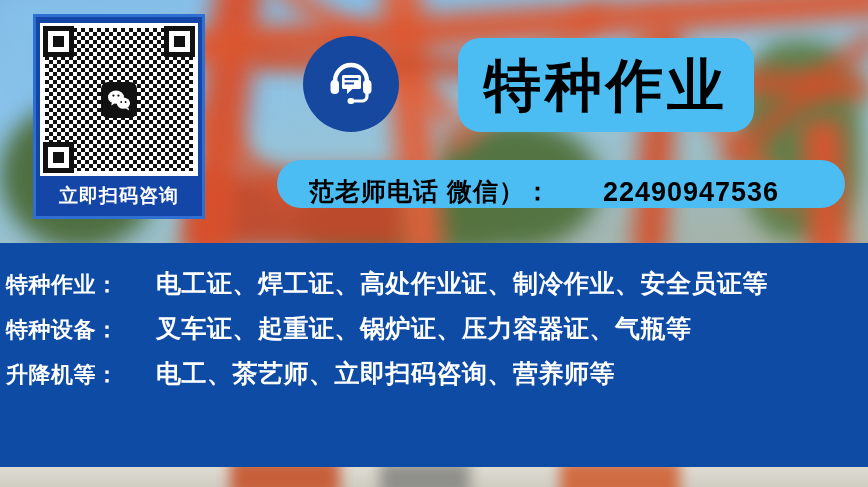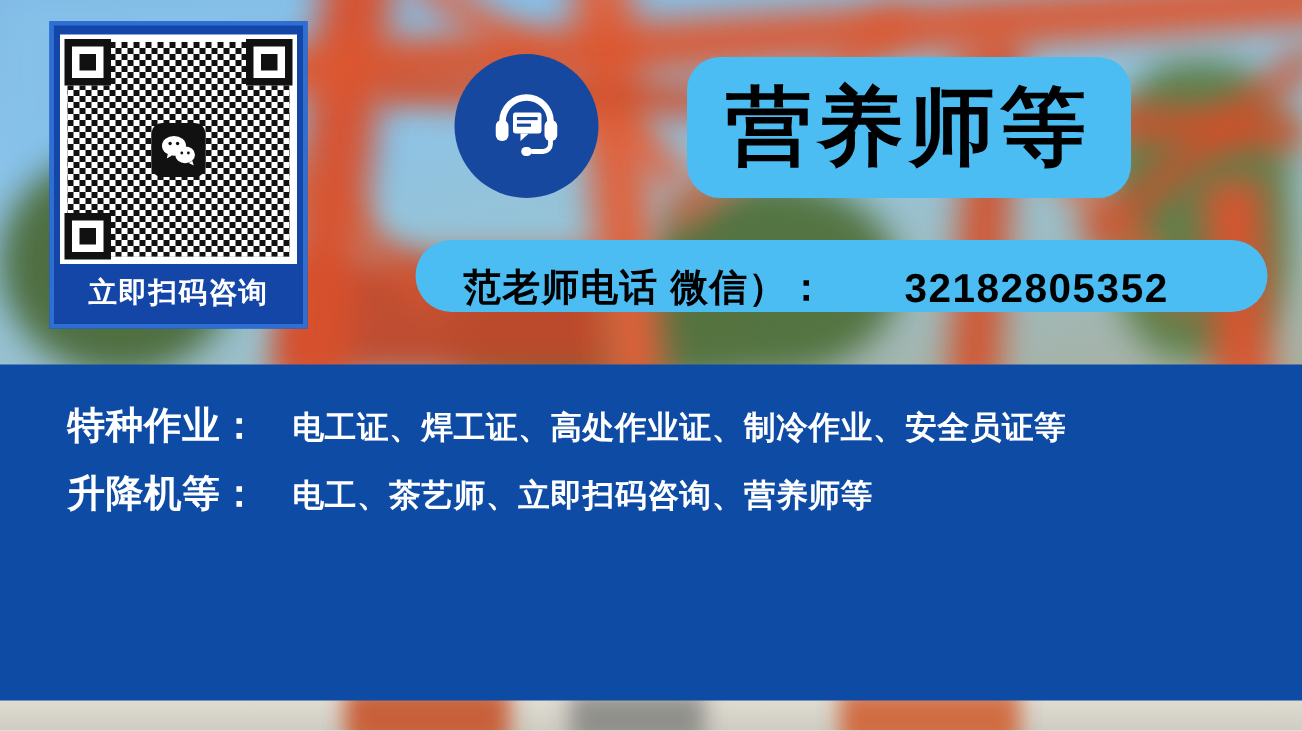--- a/index.html
+++ b/index.html
@@ -290,7 +290,7 @@
   </div>
 
   <div class="title-pill">
-    <span class="title-text">营养师等</span>
+    <span class="title-text">特种作业</span>
   </div>
 
   <div class="phone-pill">

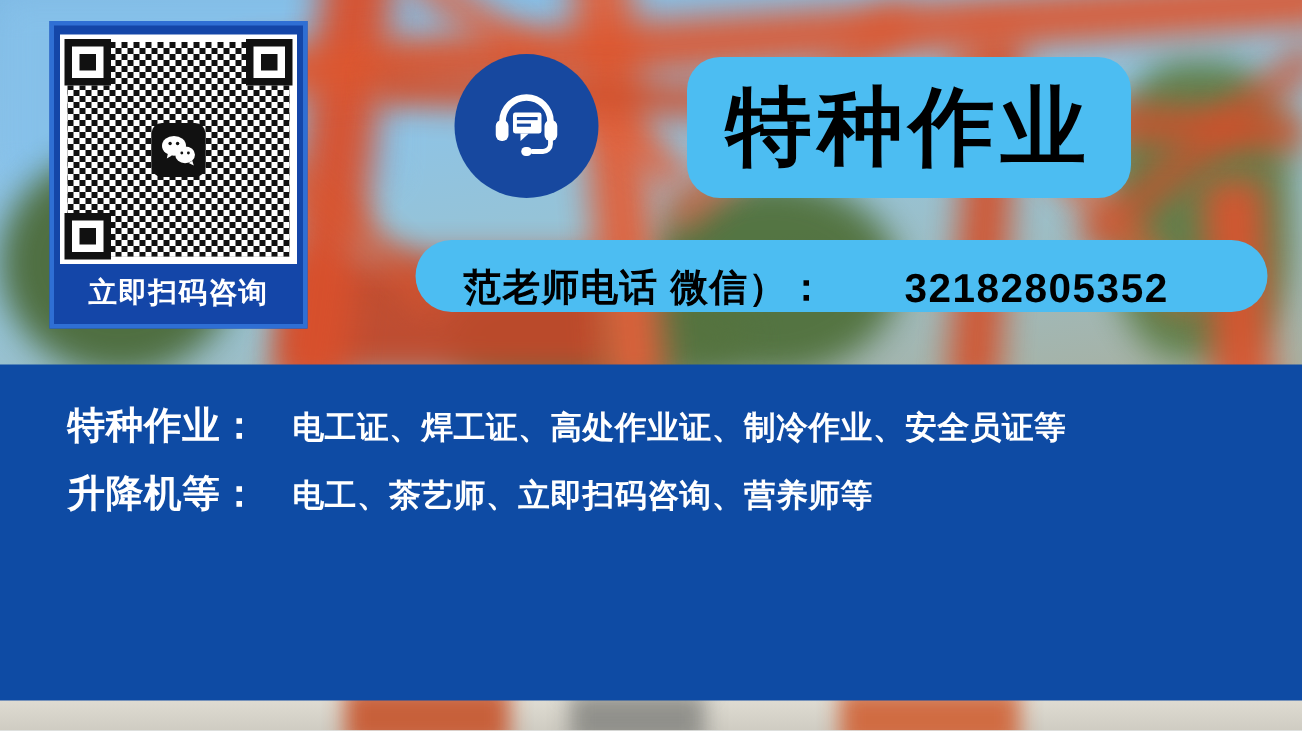--- a/index.html
+++ b/index.html
@@ -295,7 +295,7 @@
 
   <div class="phone-pill">
     <span class="phone-label">范老师电话 微信）：</span>
-    <span class="phone-number">32182805352</span>
+    <span class="phone-number">22490947536</span>
   </div>
 
   <div class="list-panel">

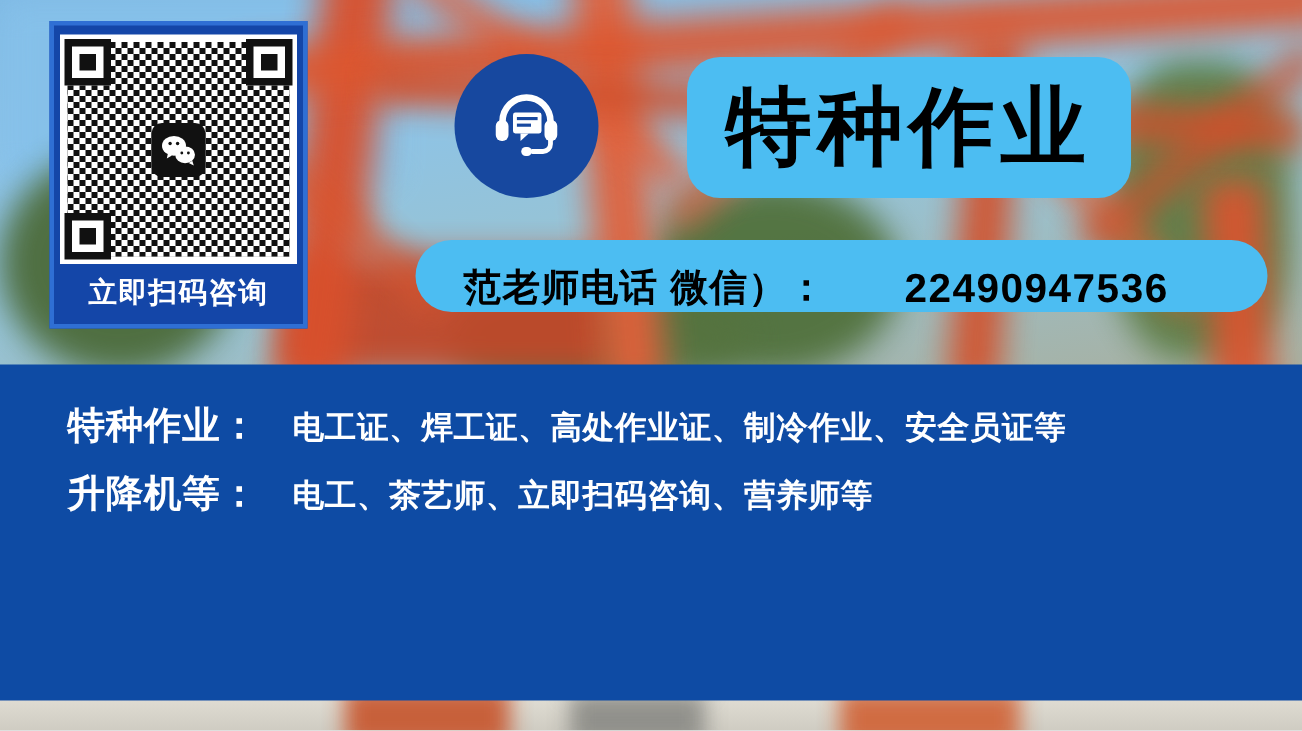--- a/index.html
+++ b/index.html
@@ -201,13 +201,12 @@
     white-space: nowrap;
   }
   .row-label {
-    font-size: 25px;
+    font-size: 22px;
     font-weight: bold;
     color: #ffffff;
     letter-spacing: 0.5px;
     width: 150px;
     flex: 0 0 150px;
-    margin-left: 39px;
   }
   .row-value {
     font-size: 21px;

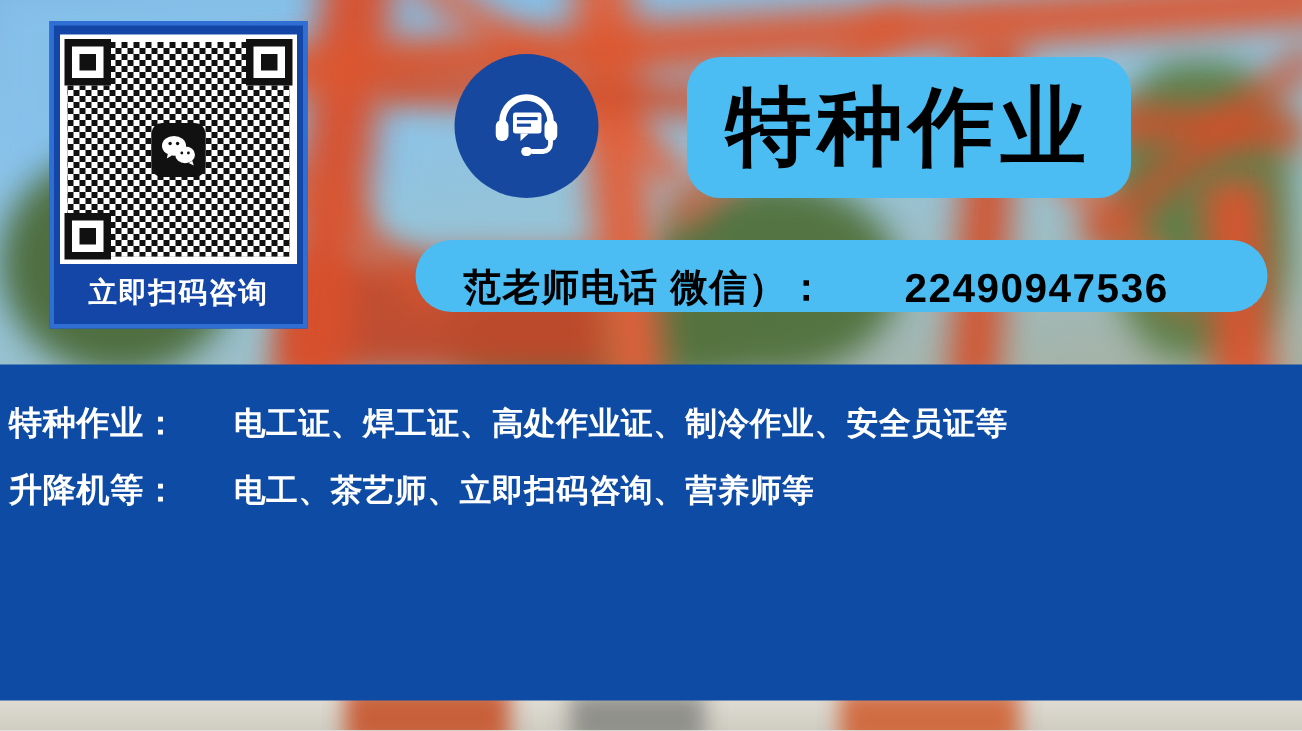--- a/index.html
+++ b/index.html
@@ -209,7 +209,7 @@
     flex: 0 0 150px;
   }
   .row-value {
-    font-size: 21px;
+    font-size: 25px;
     font-weight: bold;
     color: #ffffff;
     letter-spacing: 0.5px;

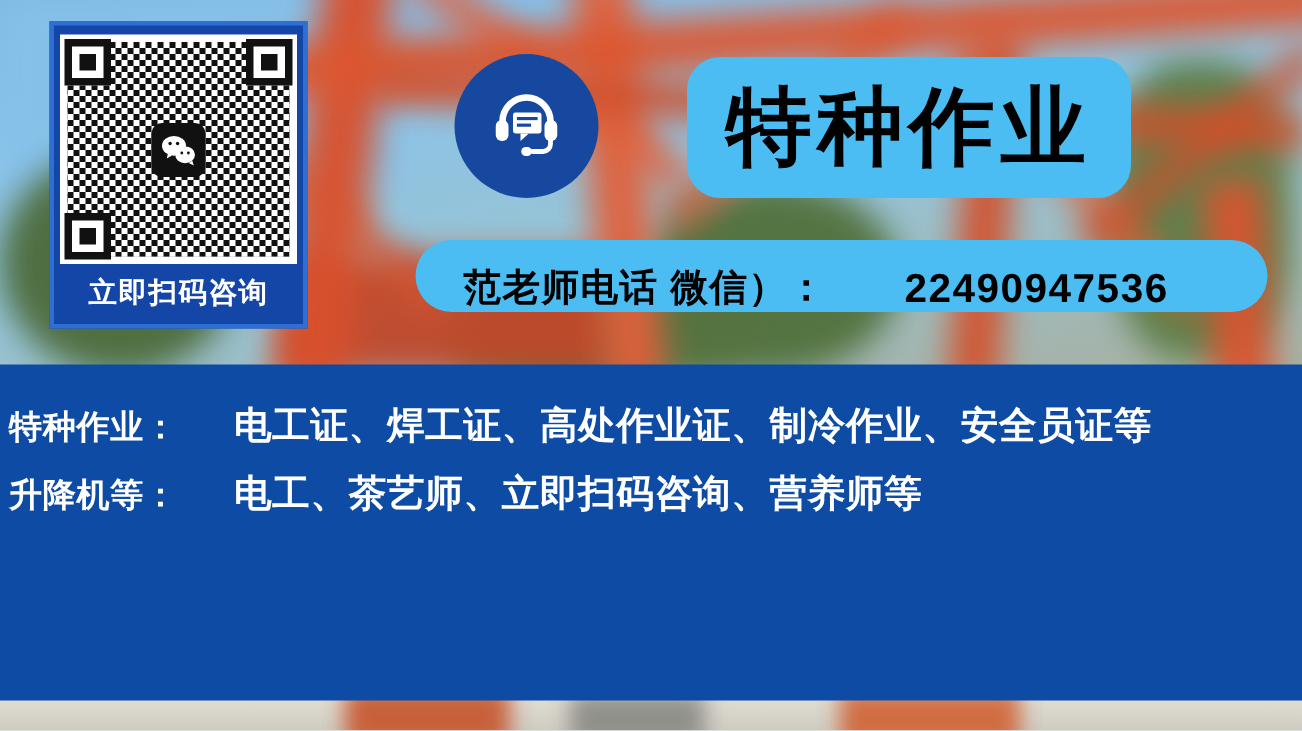--- a/index.html
+++ b/index.html
@@ -304,6 +304,10 @@
       <span class="row-value">电工证、焊工证、高处作业证、制冷作业、安全员证等</span>
     </div>
 
+    <div class="list-row">
+      <span class="row-label">特种设备：</span>
+      <span class="row-value">叉车证、起重证、锅炉证、压力容器证、气瓶等</span>
+    </div>
 
     <div class="list-row">
       <span class="row-label">升降机等：</span>

